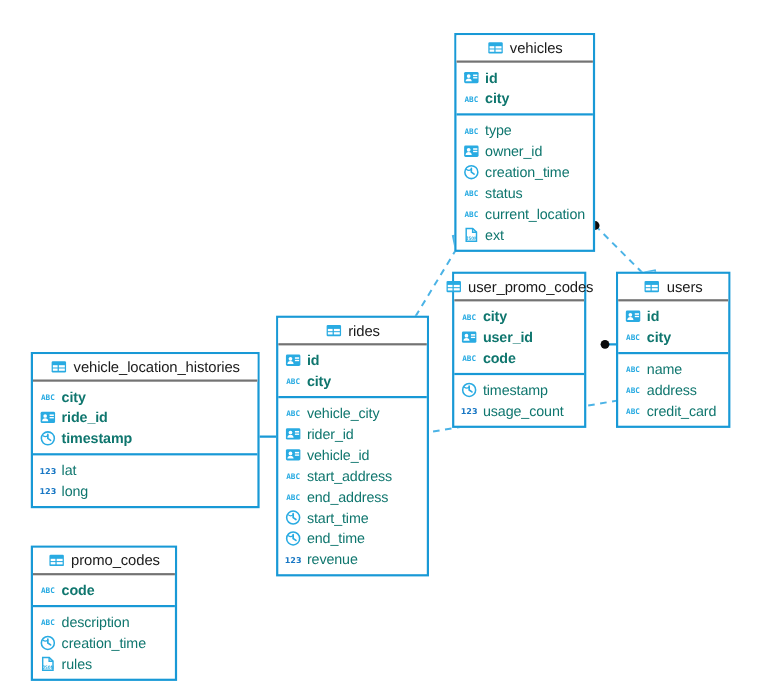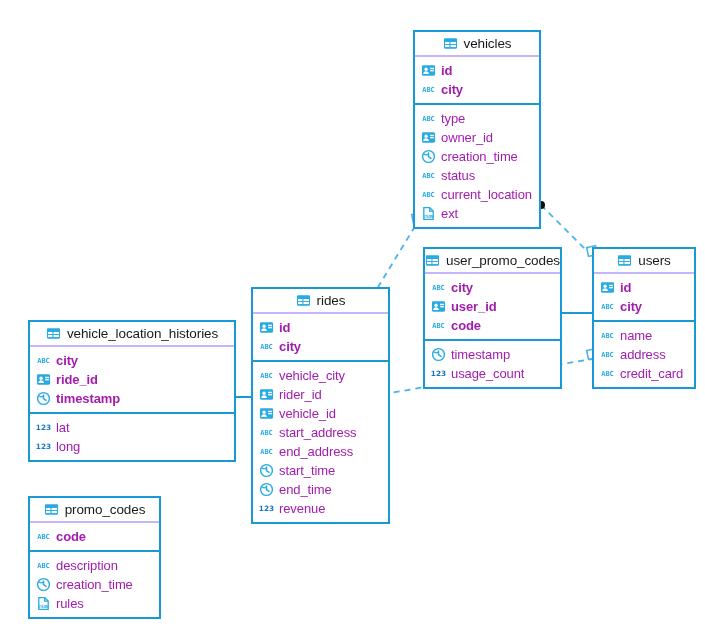--- a/index.html
+++ b/index.html
@@ -45,7 +45,7 @@
     justify-content: center;
     gap: 6px;
     background: #ffffff;
-    border-bottom: 2px solid #c4b5fd;
+    border-bottom: 2px solid #737373;
     padding: 0 6px;
   }
   .table-title .title-text {

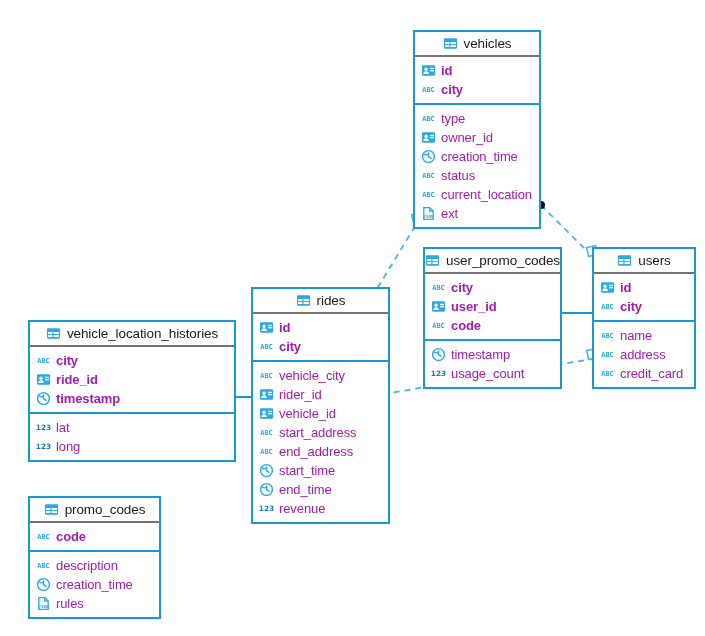--- a/index.html
+++ b/index.html
@@ -71,7 +71,7 @@
   }
   .field .fname {
     font-size: 13px;
-    color: #a21caf;
+    color: #0f766e;
     letter-spacing: -0.1px;
   }
   .field.key .fname {

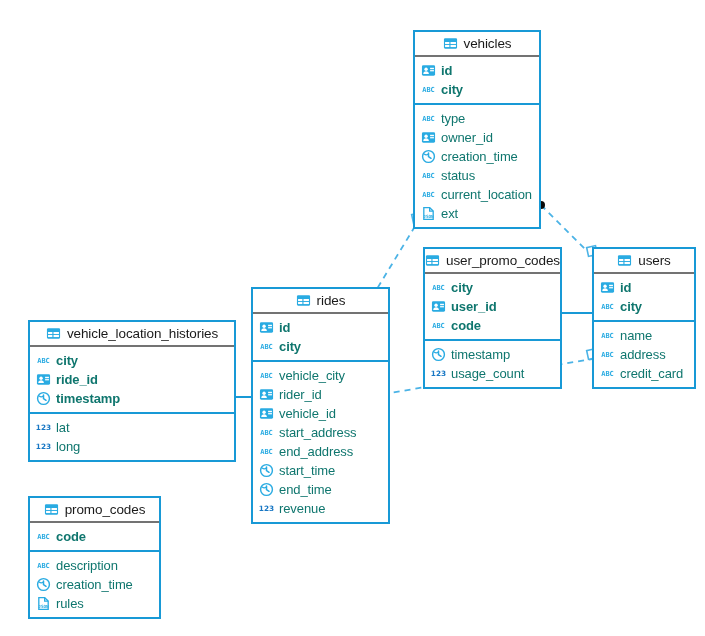--- a/index.html
+++ b/index.html
@@ -213,7 +213,7 @@
         </div>
       </div>
     </div>
-    <div class="table-card" style="left: 411px; top: 247px; width: 139px; margin-left: 12px;">
+    <div class="table-card" style="left: 411px; top: 247px; width: 122px;">
       <div class="table-title">
         <span class="ico">
           <svg width="15" height="15" viewBox="0 0 16 16">

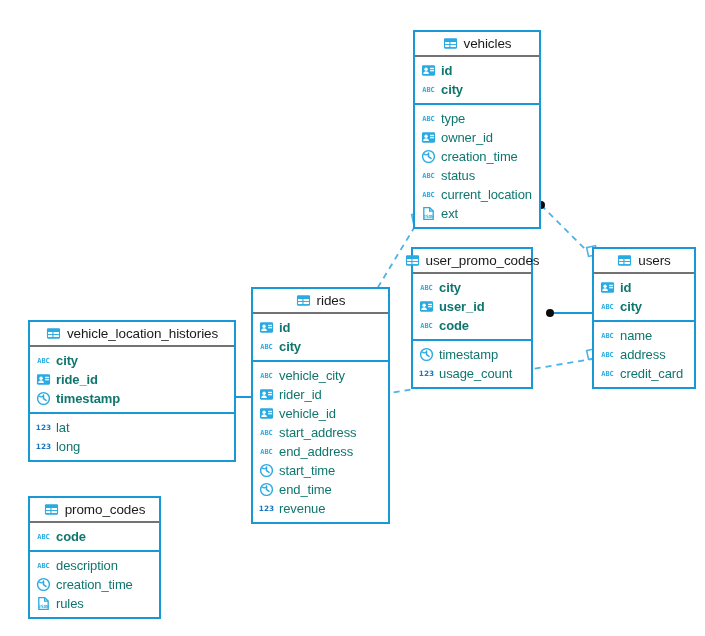--- a/index.html
+++ b/index.html
@@ -277,7 +277,7 @@
         </div>
       </div>
     </div>
-    <div class="table-card" style="left: 592px; top: 247px; width: 104px;">
+    <div class="table-card" style="left: 560px; top: 247px; width: 104px;">
       <div class="table-title">
         <span class="ico">
           <svg width="15" height="15" viewBox="0 0 16 16">

